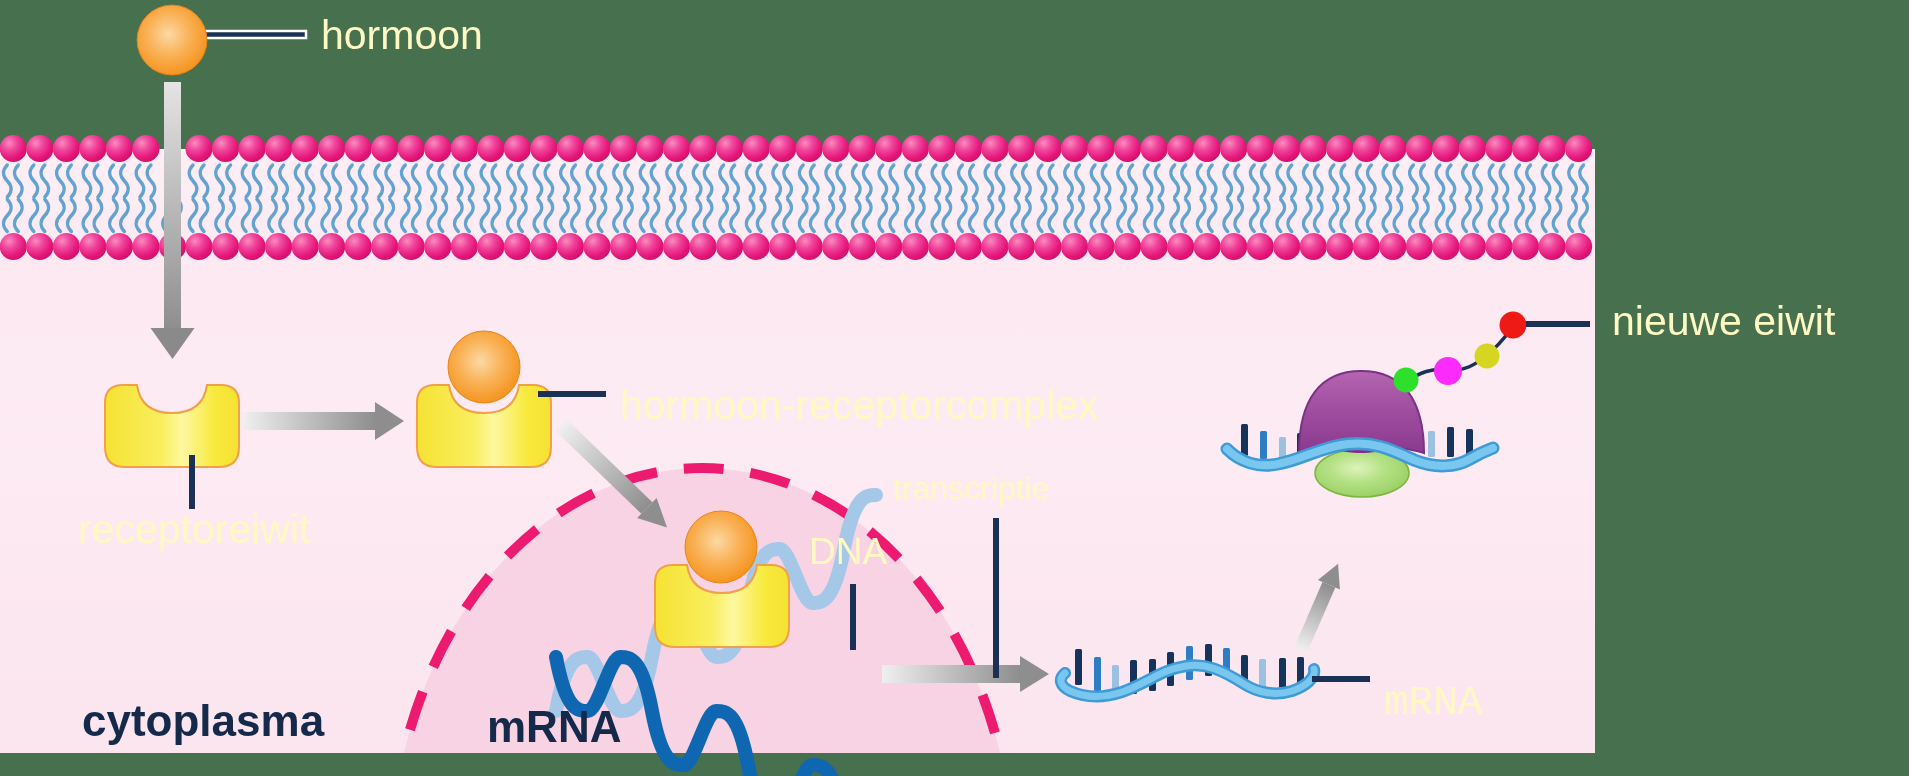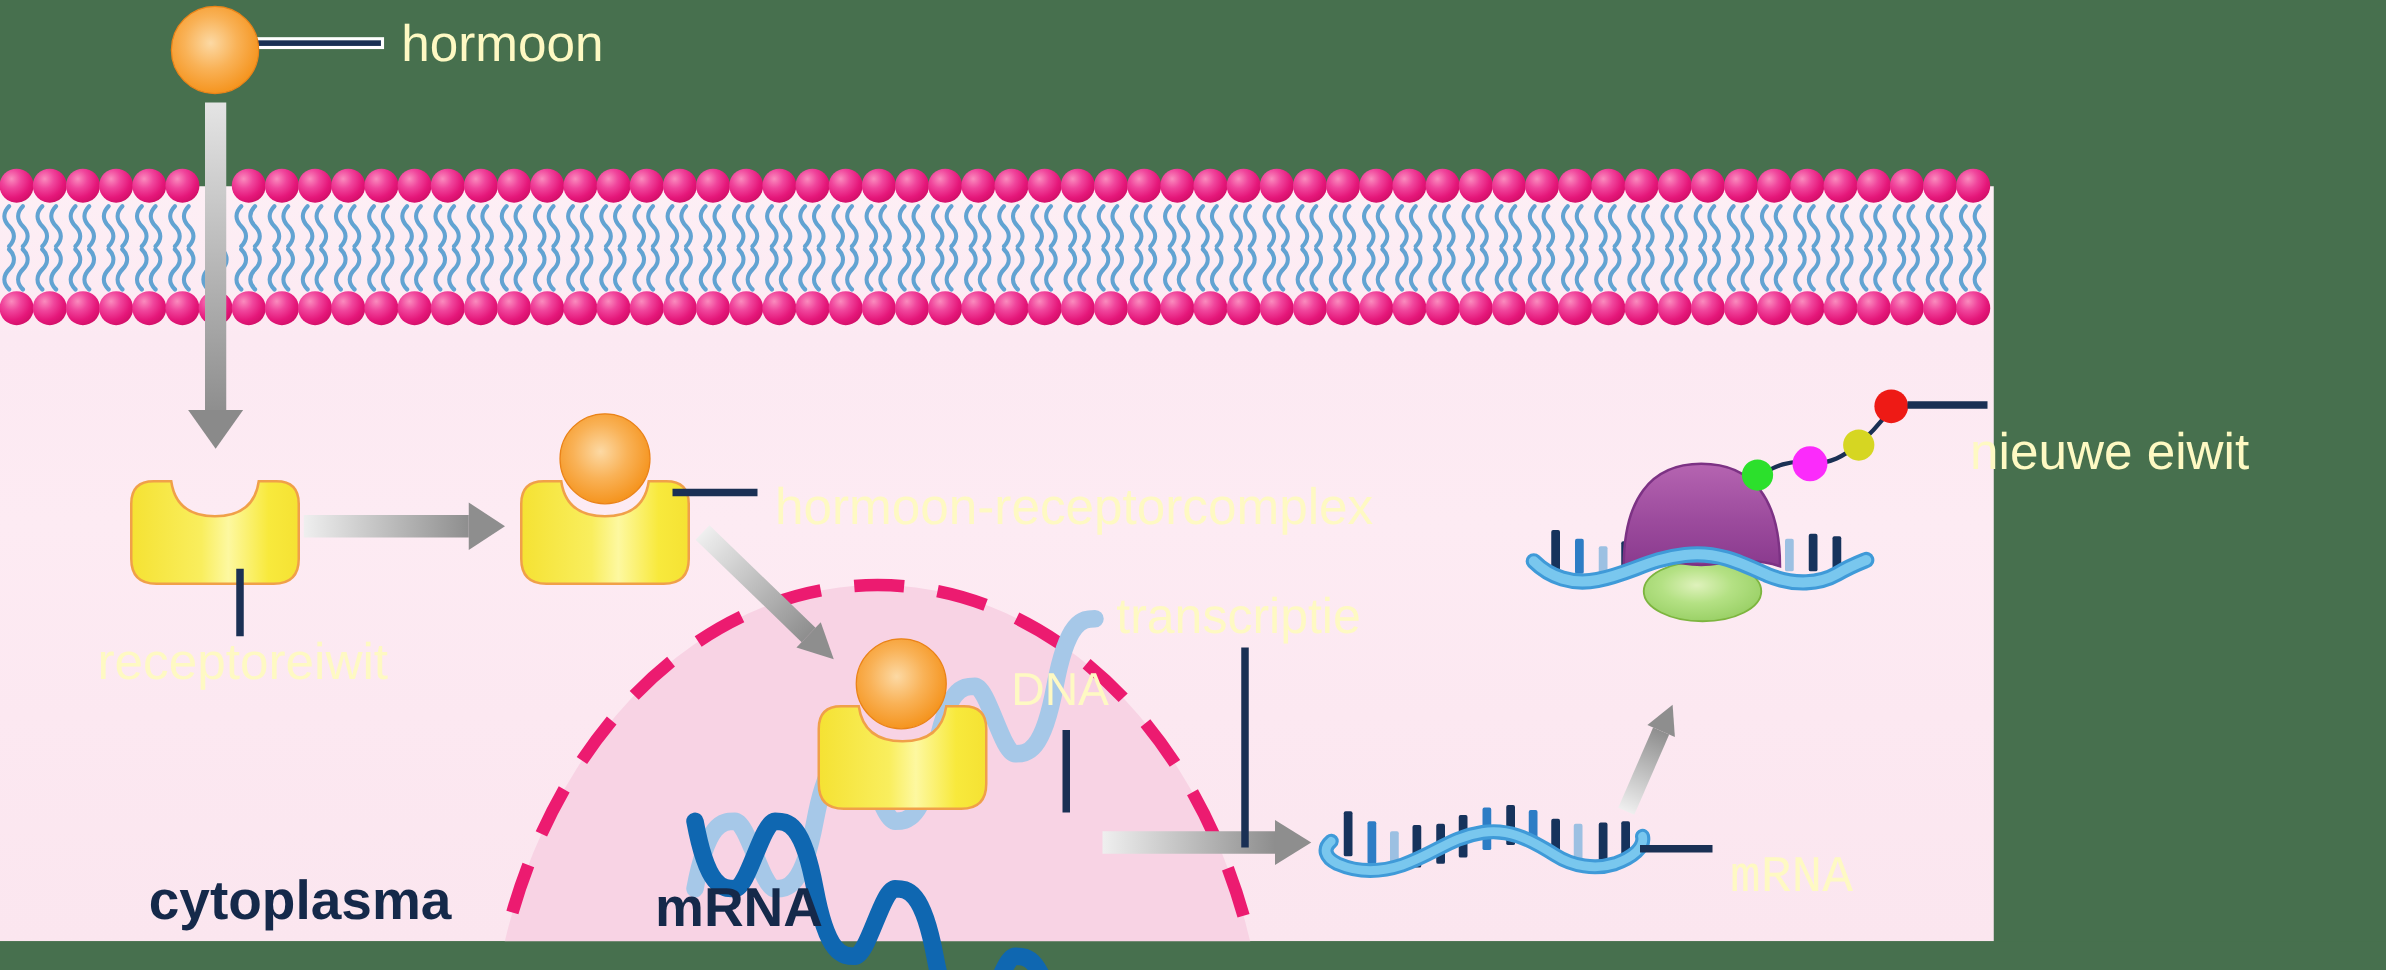--- a/index.html
+++ b/index.html
@@ -433,6 +433,6 @@
 <div class="lbl bold" style="left:487px;top:704px;">mRNA</div>
 <div class="lbl bold" style="left:82px;top:698px;">cytoplasma</div>
 <div class="lbl" style="left:1384px;top:682px;font-family:Liberation Mono, monospace;">mRNA</div>
-<div class="lbl" style="left:1576px;top:300px;margin-top:40px;">nieuwe eiwit</div>
+<div class="lbl" style="left:1612px;top:300px;">nieuwe eiwit</div>
 
 </body></html>

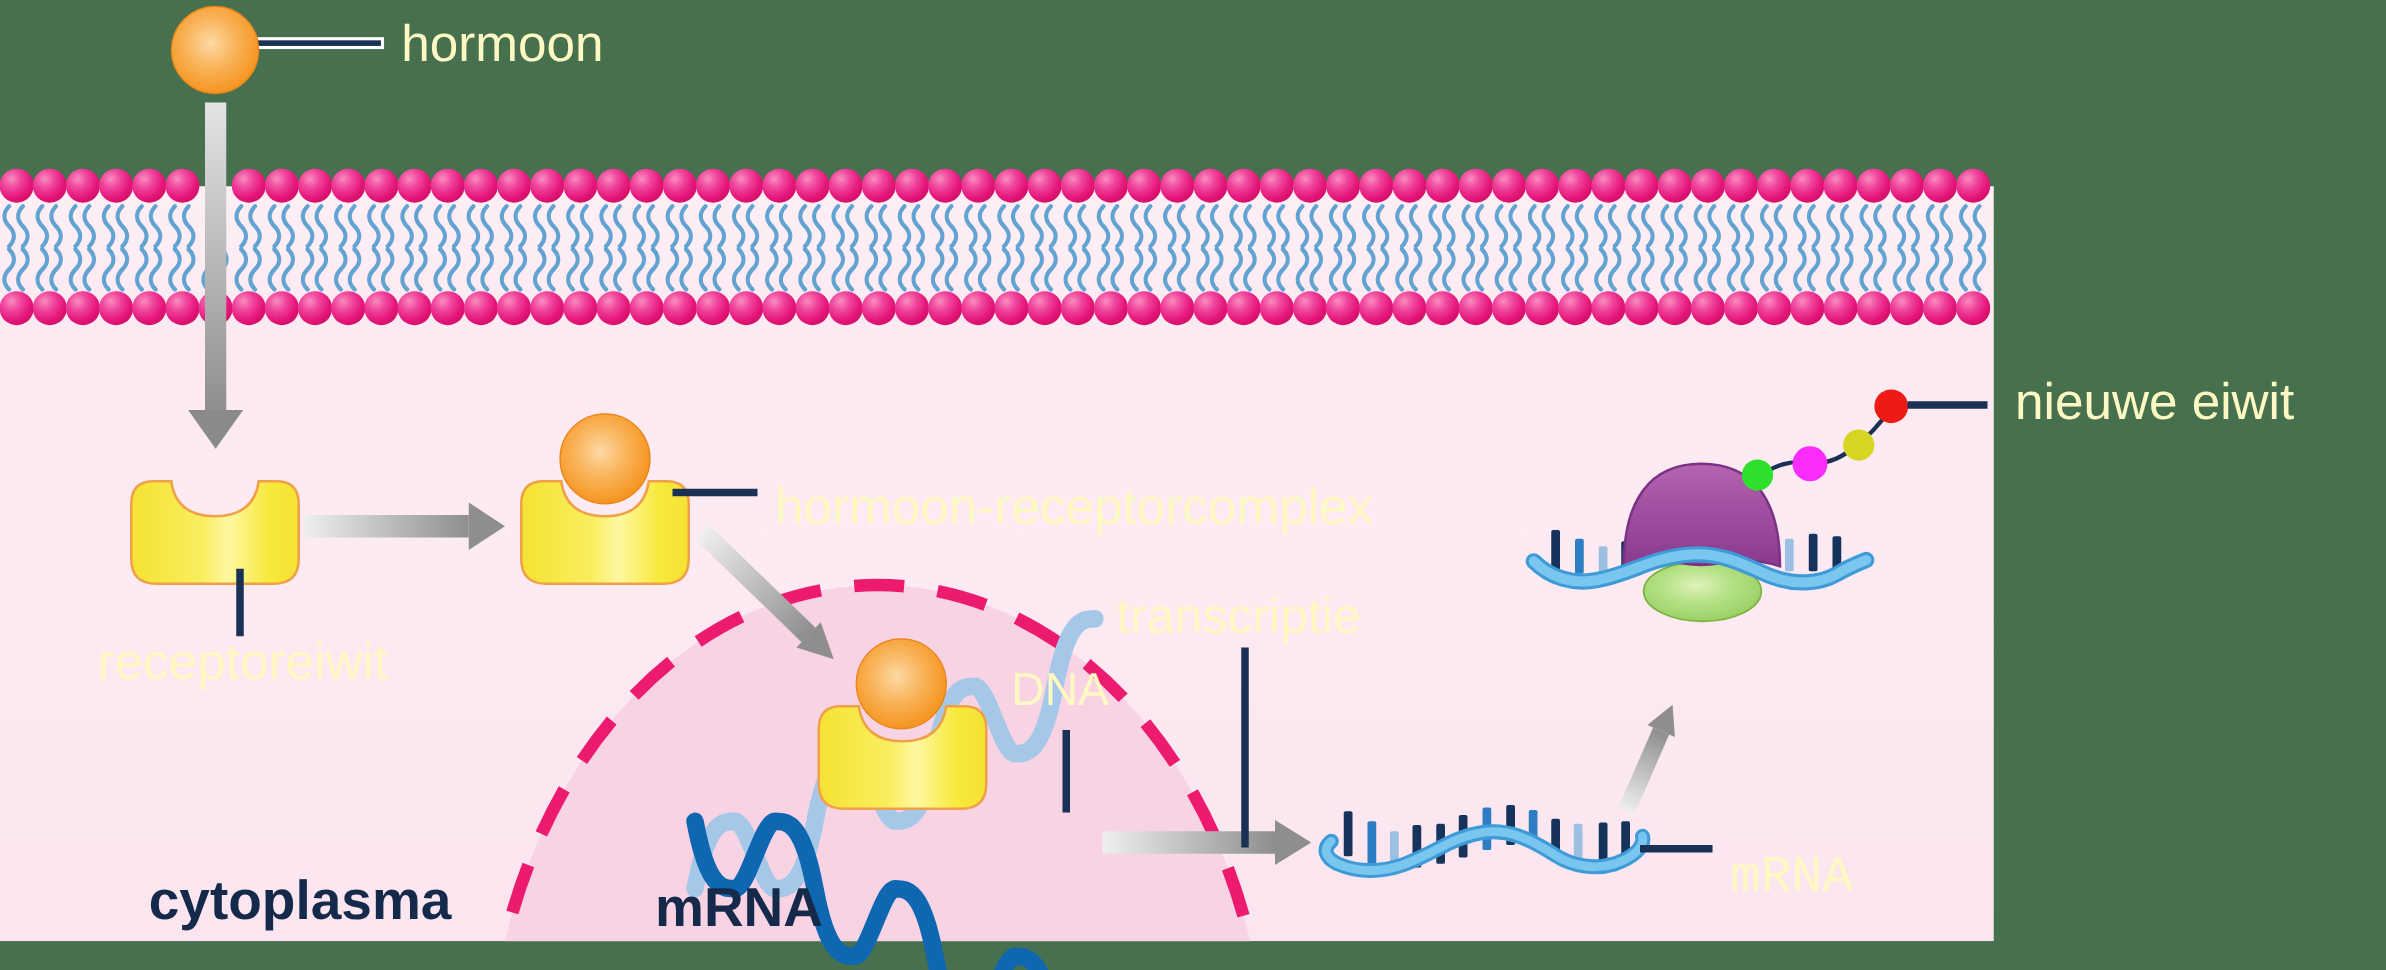--- a/index.html
+++ b/index.html
@@ -18,7 +18,7 @@
   }
   .lbl.bold{font-weight:bold;font-size:44px;color:#15294a;margin-left:37px;}
   .lbl.dna{font-size:37px;}
-  .lbl.small{font-size:40px;}
+  .lbl.small{font-size:32px;}
 </style>
 </head>
 <body>

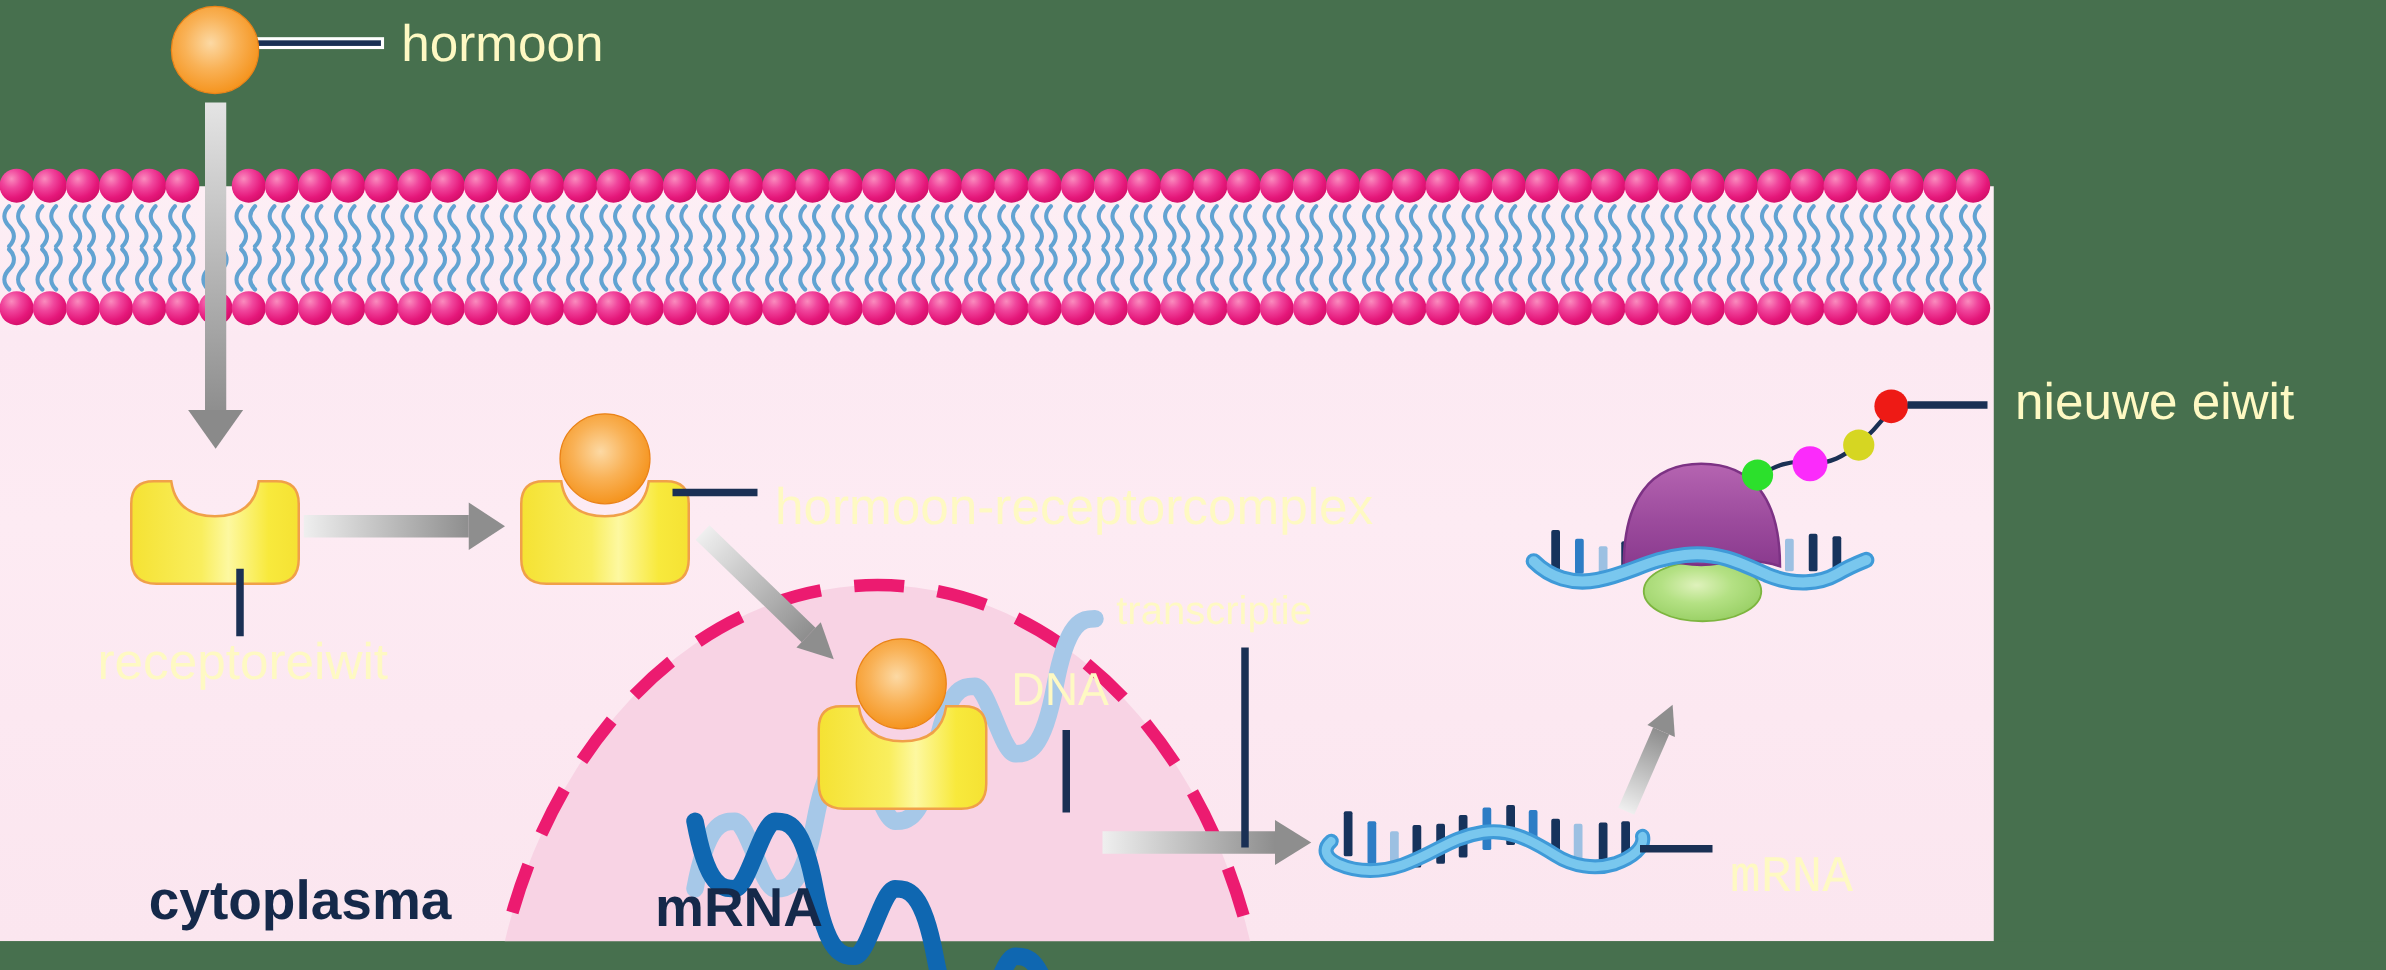--- a/index.html
+++ b/index.html
@@ -16,7 +16,7 @@
   .lbl{
     position:absolute;color:#fef9c3;font-size:41px;line-height:1.05;white-space:nowrap;
   }
-  .lbl.bold{font-weight:bold;font-size:44px;color:#15294a;margin-left:37px;}
+  .lbl.bold{font-weight:bold;font-size:44px;color:#15294a;}
   .lbl.dna{font-size:37px;}
   .lbl.small{font-size:32px;}
 </style>

